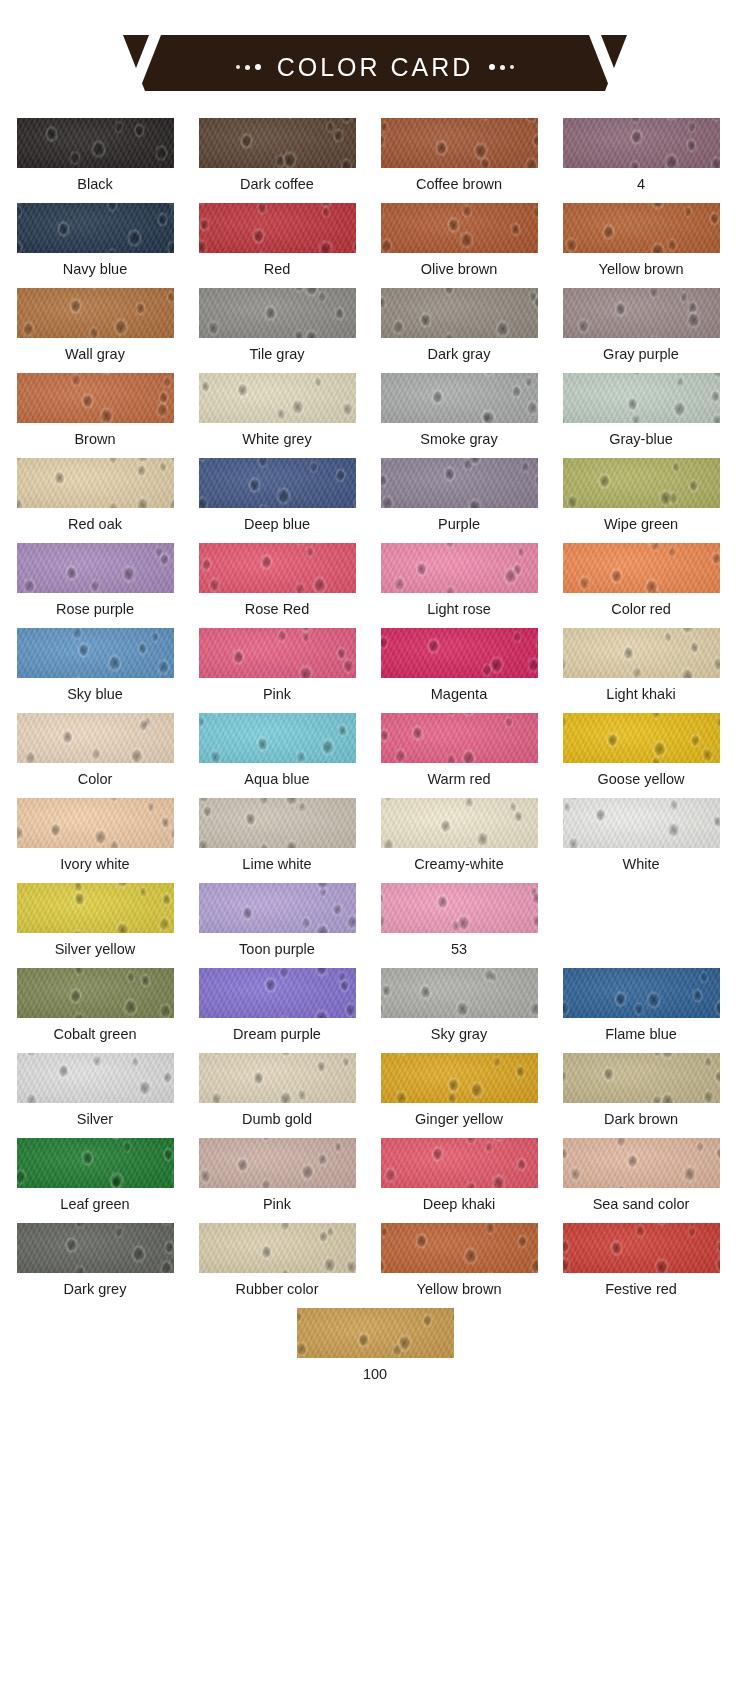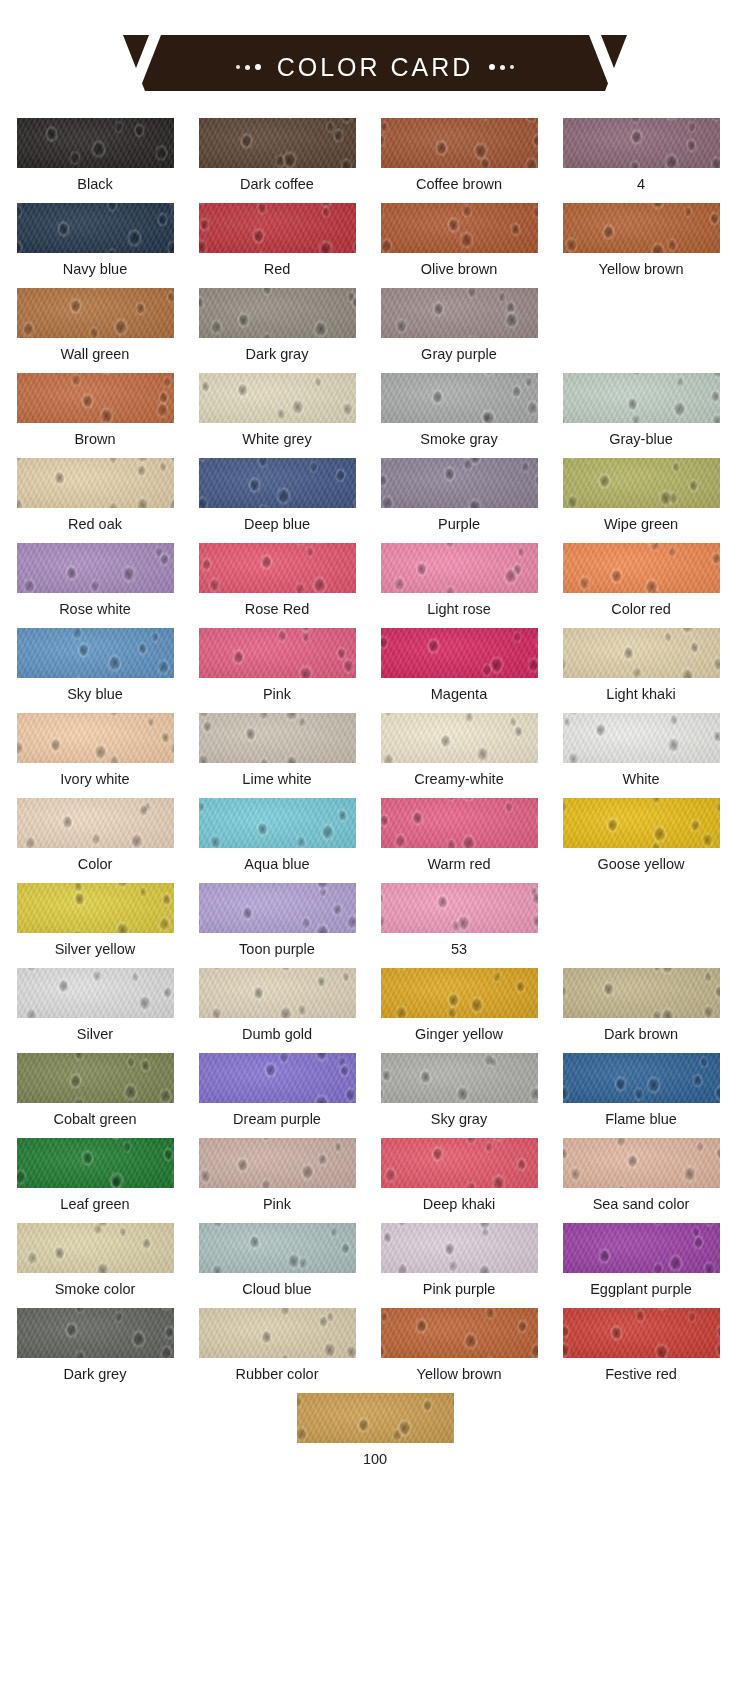--- a/index.html
+++ b/index.html
@@ -202,7 +202,7 @@
         <div class="swatch" style="background-color: rgb(179, 113, 60);">
           <div class="tex" style="background-position: 24px 2px, 22px 8px, 1px 8px, 24px 6px, 19px 5px, 52px 0px, 0px 0px, 0px 0px, 0px 0px;"></div>
         </div>
-        <div class="caption">Wall green</div>
+        <div class="caption">Wall gray</div>
       </div>
       <div class="cell">
         <div class="swatch" style="background-color: rgb(147, 139, 128);">

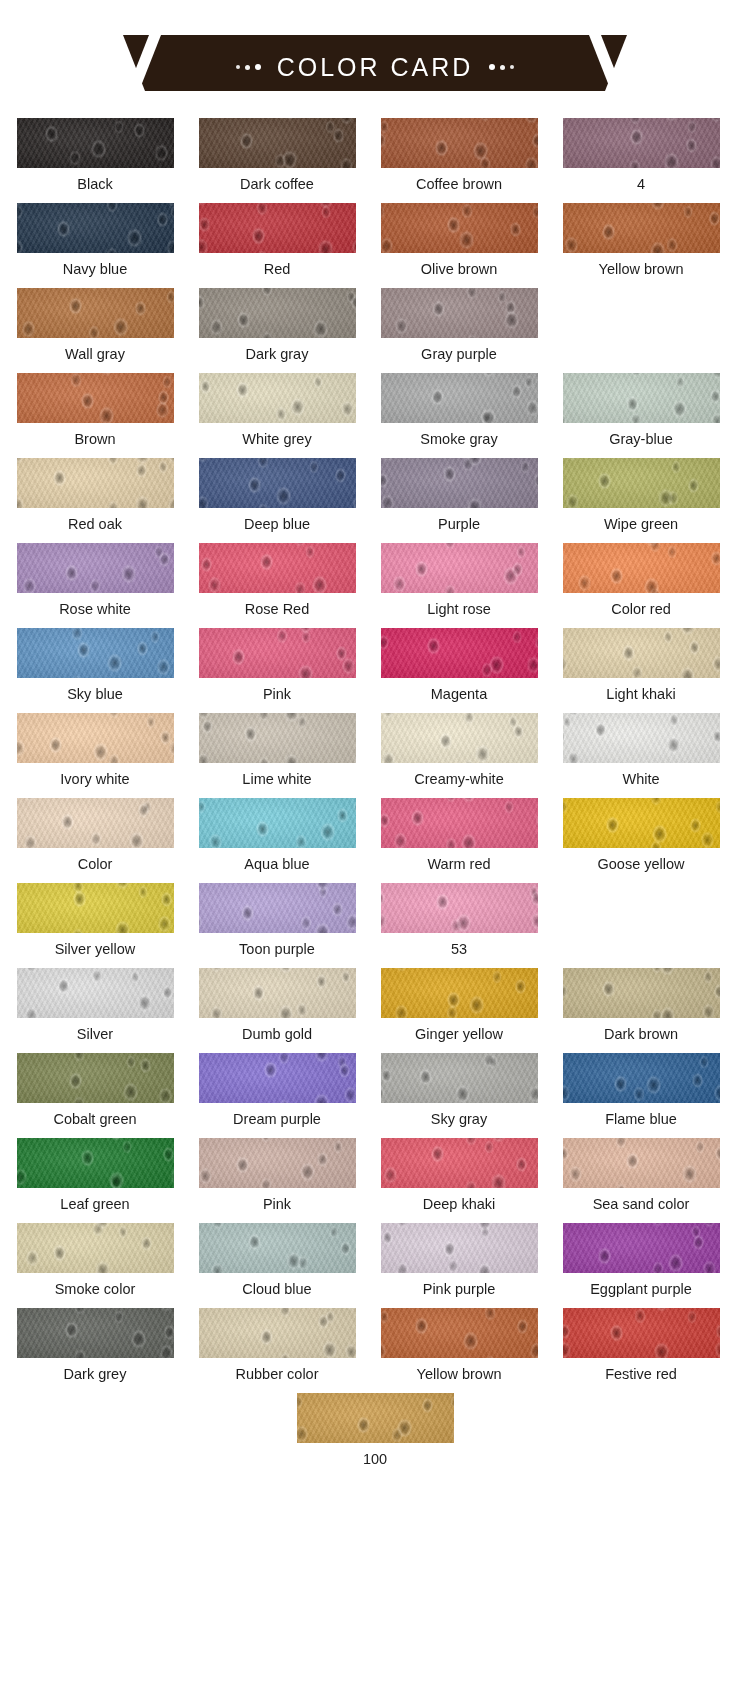--- a/index.html
+++ b/index.html
@@ -205,6 +205,12 @@
         <div class="caption">Wall gray</div>
       </div>
       <div class="cell">
+        <div class="swatch" style="background-color: rgb(141, 140, 136);">
+          <div class="tex" style="background-position: 37px 9px, 31px 19px, 18px 13px, 27px 5px, 42px 8px, 21px 0px, 0px 0px, 0px 0px, 0px 0px;"></div>
+        </div>
+        <div class="caption">Tile gray</div>
+      </div>
+      <div class="cell">
         <div class="swatch" style="background-color: rgb(147, 139, 128);">
           <div class="tex" style="background-position: 10px 16px, 40px 10px, 35px 2px, 30px 4px, 10px 11px, 50px 0px, 0px 0px, 0px 0px, 0px 0px;"></div>
         </div>

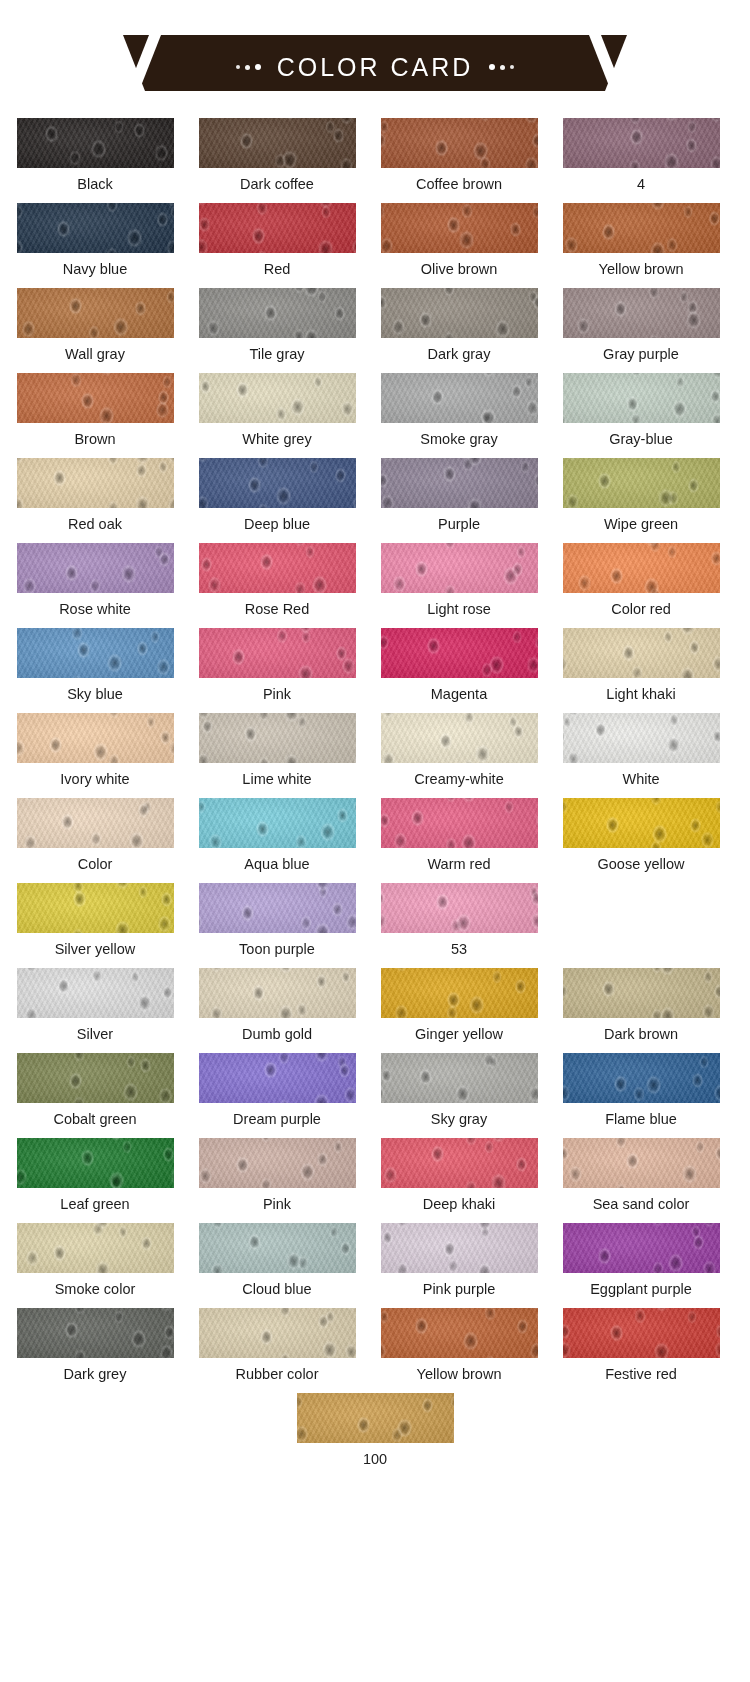--- a/index.html
+++ b/index.html
@@ -280,7 +280,7 @@
         <div class="swatch" style="background-color: rgb(169, 139, 192);">
           <div class="tex" style="background-position: 20px 14px, 30px 0px, 25px 4px, 25px 8px, 20px 3px, 40px 0px, 0px 0px, 0px 0px, 0px 0px;"></div>
         </div>
-        <div class="caption">Rose white</div>
+        <div class="caption">Rose purple</div>
       </div>
       <div class="cell">
         <div class="swatch" style="background-color: rgb(233, 84, 111);">

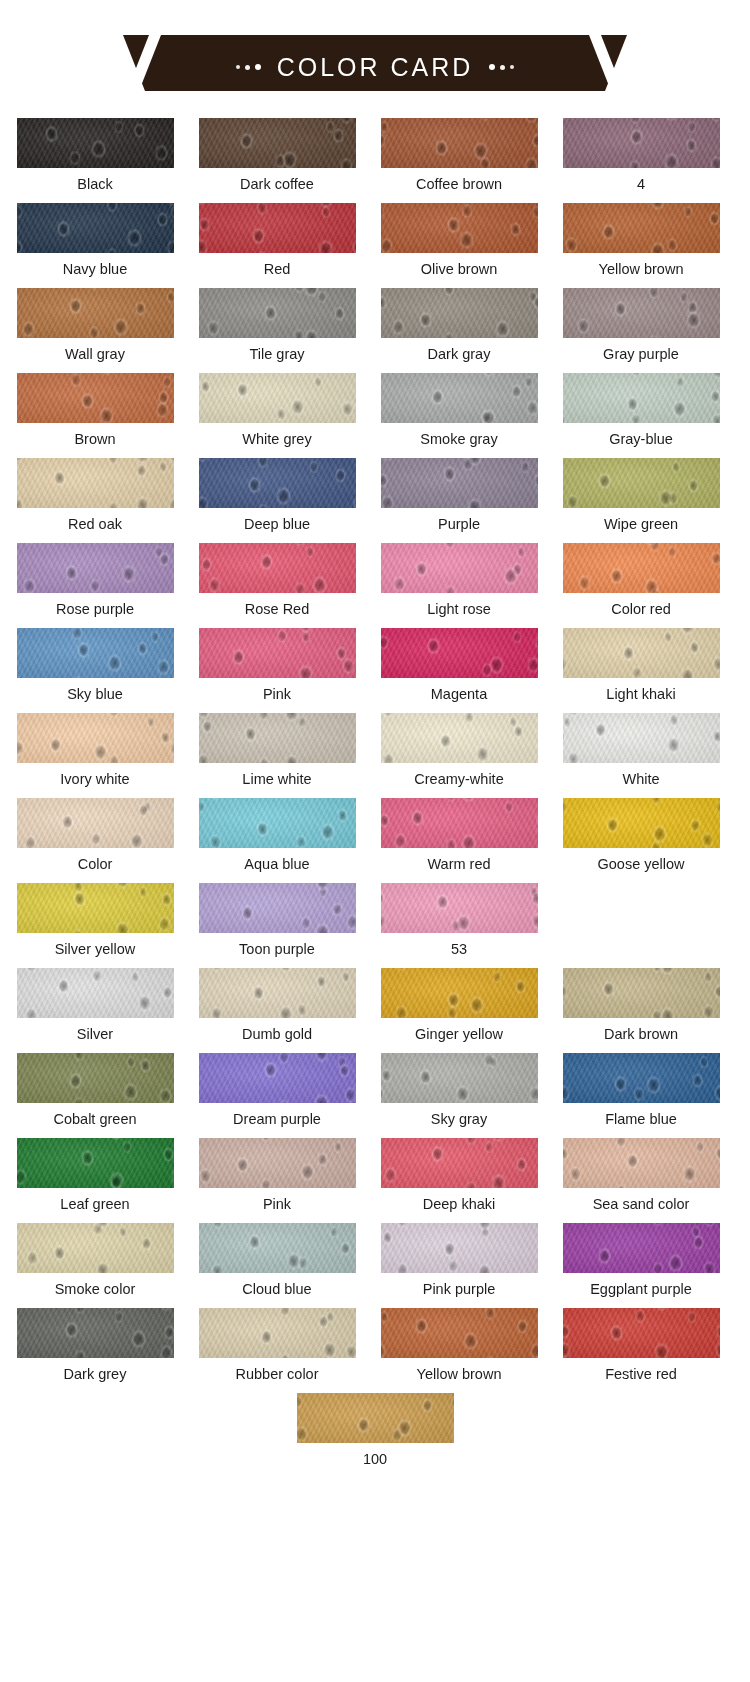--- a/index.html
+++ b/index.html
@@ -329,6 +329,32 @@
     </div>
     <div class="row">
       <div class="cell">
+        <div class="swatch" style="background-color: rgb(240, 217, 192);">
+          <div class="tex" style="background-position: 16px 8px, 38px 12px, 4px 0px, 26px 10px, 21px 1px, 28px 0px, 0px 0px, 0px 0px, 0px 0px;"></div>
+        </div>
+        <div class="caption">Color</div>
+      </div>
+      <div class="cell">
+        <div class="swatch" style="background-color: rgb(119, 206, 221);">
+          <div class="tex" style="background-position: 29px 15px, 47px 3px, 21px 5px, 29px 9px, 44px 4px, 57px 0px, 0px 0px, 0px 0px, 0px 0px;"></div>
+        </div>
+        <div class="caption">Aqua blue</div>
+      </div>
+      <div class="cell">
+        <div class="swatch" style="background-color: rgb(234, 95, 134);">
+          <div class="tex" style="background-position: 2px 4px, 6px 14px, 38px 10px, 32px 8px, 12px 7px, 26px 0px, 0px 0px, 0px 0px, 0px 0px;"></div>
+        </div>
+        <div class="caption">Warm red</div>
+      </div>
+      <div class="cell">
+        <div class="swatch" style="background-color: rgb(236, 191, 18);">
+          <div class="tex" style="background-position: 15px 11px, 15px 5px, 10px 15px, 0px 7px, 35px 10px, 55px 0px, 0px 0px, 0px 0px, 0px 0px;"></div>
+        </div>
+        <div class="caption">Goose yellow</div>
+      </div>
+    </div>
+    <div class="row">
+      <div class="cell">
         <div class="swatch" style="background-color: rgb(246, 207, 168);">
           <div class="tex" style="background-position: 4px 16px, 2px 8px, 26px 12px, 14px 0px, 39px 8px, 32px 0px, 0px 0px, 0px 0px, 0px 0px;"></div>
         </div>
@@ -351,32 +377,6 @@
           <div class="tex" style="background-position: 3px 1px, 29px 1px, 32px 11px, 23px 11px, 53px 17px, 59px 0px, 0px 0px, 0px 0px, 0px 0px;"></div>
         </div>
         <div class="caption">White</div>
-      </div>
-    </div>
-    <div class="row">
-      <div class="cell">
-        <div class="swatch" style="background-color: rgb(240, 217, 192);">
-          <div class="tex" style="background-position: 16px 8px, 38px 12px, 4px 0px, 26px 10px, 21px 1px, 28px 0px, 0px 0px, 0px 0px, 0px 0px;"></div>
-        </div>
-        <div class="caption">Color</div>
-      </div>
-      <div class="cell">
-        <div class="swatch" style="background-color: rgb(119, 206, 221);">
-          <div class="tex" style="background-position: 29px 15px, 47px 3px, 21px 5px, 29px 9px, 44px 4px, 57px 0px, 0px 0px, 0px 0px, 0px 0px;"></div>
-        </div>
-        <div class="caption">Aqua blue</div>
-      </div>
-      <div class="cell">
-        <div class="swatch" style="background-color: rgb(234, 95, 134);">
-          <div class="tex" style="background-position: 2px 4px, 6px 14px, 38px 10px, 32px 8px, 12px 7px, 26px 0px, 0px 0px, 0px 0px, 0px 0px;"></div>
-        </div>
-        <div class="caption">Warm red</div>
-      </div>
-      <div class="cell">
-        <div class="swatch" style="background-color: rgb(236, 191, 18);">
-          <div class="tex" style="background-position: 15px 11px, 15px 5px, 10px 15px, 0px 7px, 35px 10px, 55px 0px, 0px 0px, 0px 0px, 0px 0px;"></div>
-        </div>
-        <div class="caption">Goose yellow</div>
       </div>
     </div>
     <div class="row">

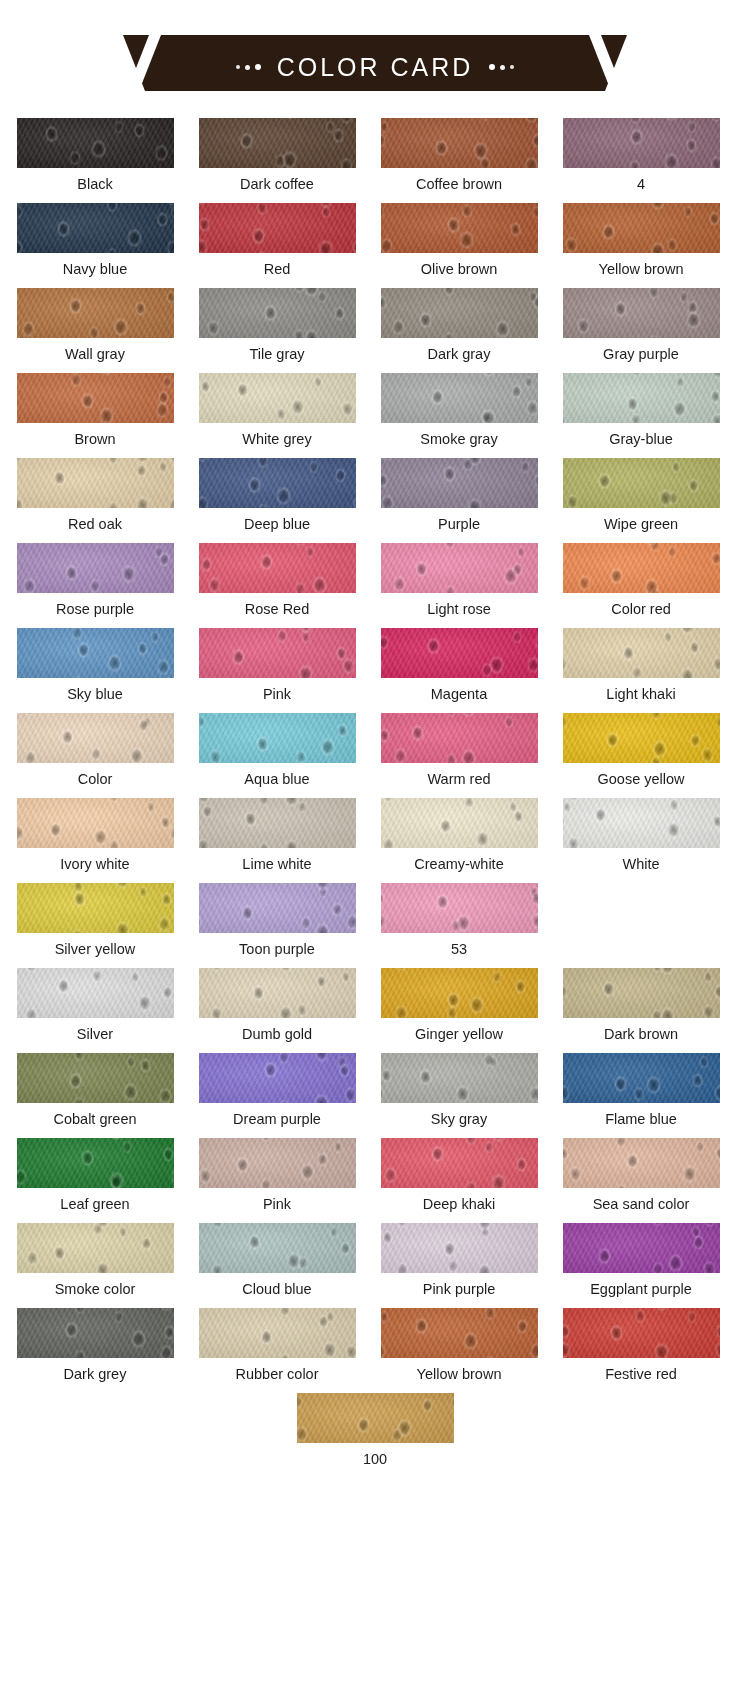--- a/index.html
+++ b/index.html
@@ -401,6 +401,32 @@
     </div>
     <div class="row">
       <div class="cell">
+        <div class="swatch" style="background-color: rgb(125, 133, 80);">
+          <div class="tex" style="background-position: 24px 12px, 32px 8px, 6px 0px, 4px 8px, 4px 11px, 12px 0px, 0px 0px, 0px 0px, 0px 0px;"></div>
+        </div>
+        <div class="caption">Cobalt green</div>
+      </div>
+      <div class="cell">
+        <div class="swatch" style="background-color: rgb(132, 112, 212);">
+          <div class="tex" style="background-position: 37px 1px, 41px 19px, 23px 5px, 7px 7px, 27px 14px, 41px 0px, 0px 0px, 0px 0px, 0px 0px;"></div>
+        </div>
+        <div class="caption">Dream purple</div>
+      </div>
+      <div class="cell">
+        <div class="swatch" style="background-color: rgb(176, 176, 171);">
+          <div class="tex" style="background-position: 10px 8px, 0px 10px, 40px 10px, 10px 6px, 50px 17px, 10px 0px, 0px 0px, 0px 0px, 0px 0px;"></div>
+        </div>
+        <div class="caption">Sky gray</div>
+      </div>
+      <div class="cell">
+        <div class="swatch" style="background-color: rgb(42, 95, 150);">
+          <div class="tex" style="background-position: 23px 15px, 9px 1px, 12px 15px, 13px 5px, 18px 1px, 39px 0px, 0px 0px, 0px 0px, 0px 0px;"></div>
+        </div>
+        <div class="caption">Flame blue</div>
+      </div>
+    </div>
+    <div class="row">
+      <div class="cell">
         <div class="swatch" style="background-color: rgb(226, 226, 226);">
           <div class="tex" style="background-position: 12px 2px, 46px 4px, 28px 12px, 27px 12px, 22px 18px, 16px 0px, 0px 0px, 0px 0px, 0px 0px;"></div>
         </div>
@@ -423,32 +449,6 @@
           <div class="tex" style="background-position: 11px 5px, 23px 17px, 34px 11px, 1px 9px, 36px 8px, 43px 0px, 0px 0px, 0px 0px, 0px 0px;"></div>
         </div>
         <div class="caption">Dark brown</div>
-      </div>
-    </div>
-    <div class="row">
-      <div class="cell">
-        <div class="swatch" style="background-color: rgb(125, 133, 80);">
-          <div class="tex" style="background-position: 24px 12px, 32px 8px, 6px 0px, 4px 8px, 4px 11px, 12px 0px, 0px 0px, 0px 0px, 0px 0px;"></div>
-        </div>
-        <div class="caption">Cobalt green</div>
-      </div>
-      <div class="cell">
-        <div class="swatch" style="background-color: rgb(132, 112, 212);">
-          <div class="tex" style="background-position: 37px 1px, 41px 19px, 23px 5px, 7px 7px, 27px 14px, 41px 0px, 0px 0px, 0px 0px, 0px 0px;"></div>
-        </div>
-        <div class="caption">Dream purple</div>
-      </div>
-      <div class="cell">
-        <div class="swatch" style="background-color: rgb(176, 176, 171);">
-          <div class="tex" style="background-position: 10px 8px, 0px 10px, 40px 10px, 10px 6px, 50px 17px, 10px 0px, 0px 0px, 0px 0px, 0px 0px;"></div>
-        </div>
-        <div class="caption">Sky gray</div>
-      </div>
-      <div class="cell">
-        <div class="swatch" style="background-color: rgb(42, 95, 150);">
-          <div class="tex" style="background-position: 23px 15px, 9px 1px, 12px 15px, 13px 5px, 18px 1px, 39px 0px, 0px 0px, 0px 0px, 0px 0px;"></div>
-        </div>
-        <div class="caption">Flame blue</div>
       </div>
     </div>
     <div class="row">

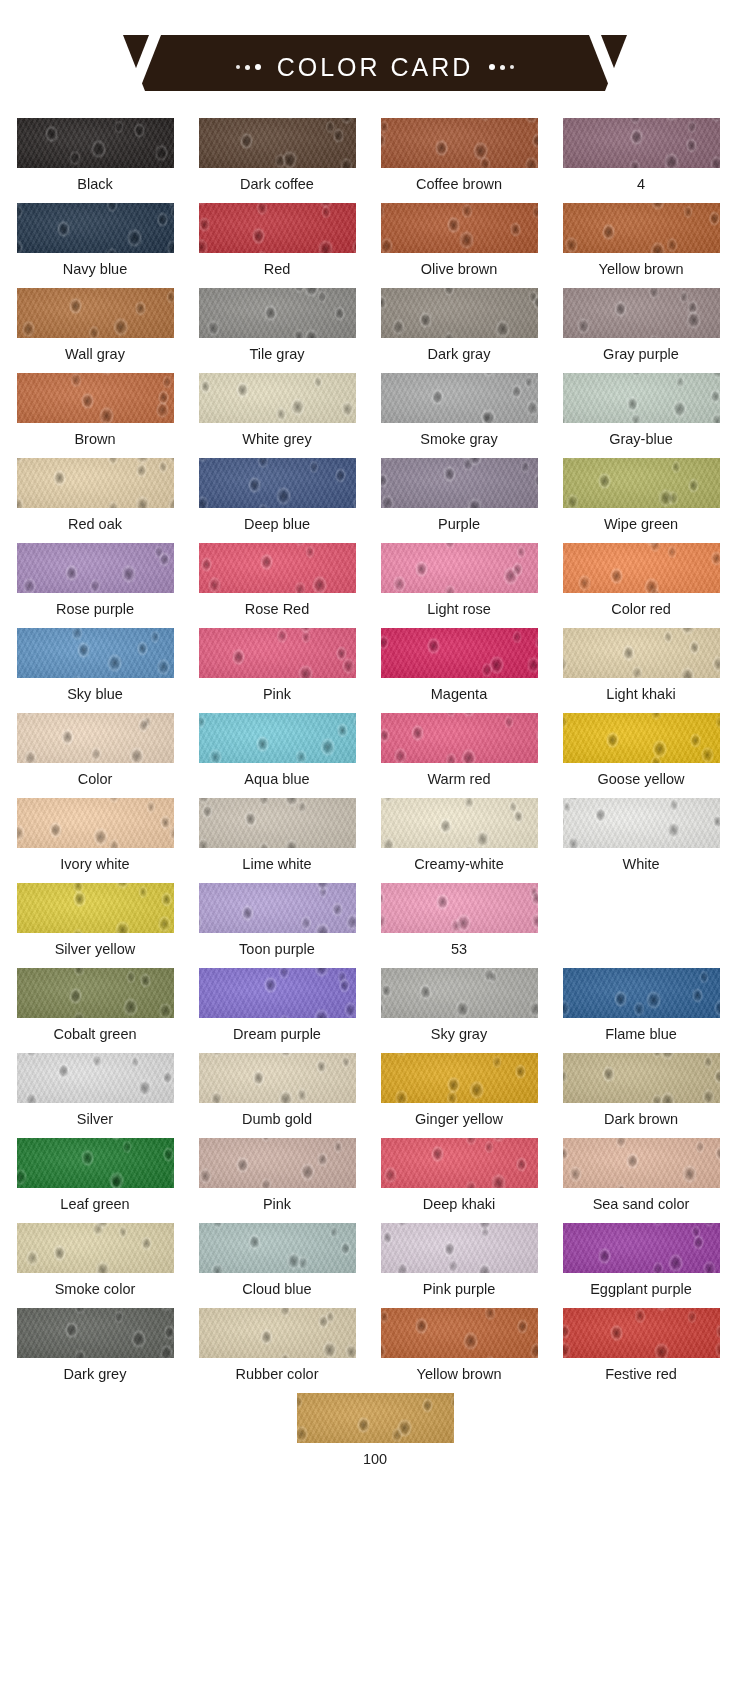--- a/index.html
+++ b/index.html
@@ -479,32 +479,6 @@
     </div>
     <div class="row">
       <div class="cell">
-        <div class="swatch" style="background-color: rgb(225, 214, 172);">
-          <div class="tex" style="background-position: 8px 14px, 4px 16px, 7px 8px, 28px 0px, 23px 16px, 4px 0px, 0px 0px, 0px 0px, 0px 0px;"></div>
-        </div>
-        <div class="caption">Smoke color</div>
-      </div>
-      <div class="cell">
-        <div class="swatch" style="background-color: rgb(174, 196, 193);">
-          <div class="tex" style="background-position: 21px 3px, 13px 7px, 24px 13px, 31px 13px, 46px 0px, 33px 0px, 0px 0px, 0px 0px, 0px 0px;"></div>
-        </div>
-        <div class="caption">Cloud blue</div>
-      </div>
-      <div class="cell">
-        <div class="swatch" style="background-color: rgb(221, 208, 221);">
-          <div class="tex" style="background-position: 34px 10px, 22px 18px, 41px 2px, 34px 12px, 14px 3px, 2px 0px, 0px 0px, 0px 0px, 0px 0px;"></div>
-        </div>
-        <div class="caption">Pink purple</div>
-      </div>
-      <div class="cell">
-        <div class="swatch" style="background-color: rgb(154, 60, 165);">
-          <div class="tex" style="background-position: 7px 17px, 31px 9px, 13px 7px, 2px 11px, 37px 6px, 31px 0px, 0px 0px, 0px 0px, 0px 0px;"></div>
-        </div>
-        <div class="caption">Eggplant purple</div>
-      </div>
-    </div>
-    <div class="row">
-      <div class="cell">
         <div class="swatch" style="background-color: rgb(95, 98, 92);">
           <div class="tex" style="background-position: 20px 6px, 40px 0px, 30px 12px, 5px 10px, 5px 9px, 0px 0px, 0px 0px, 0px 0px, 0px 0px;"></div>
         </div>

